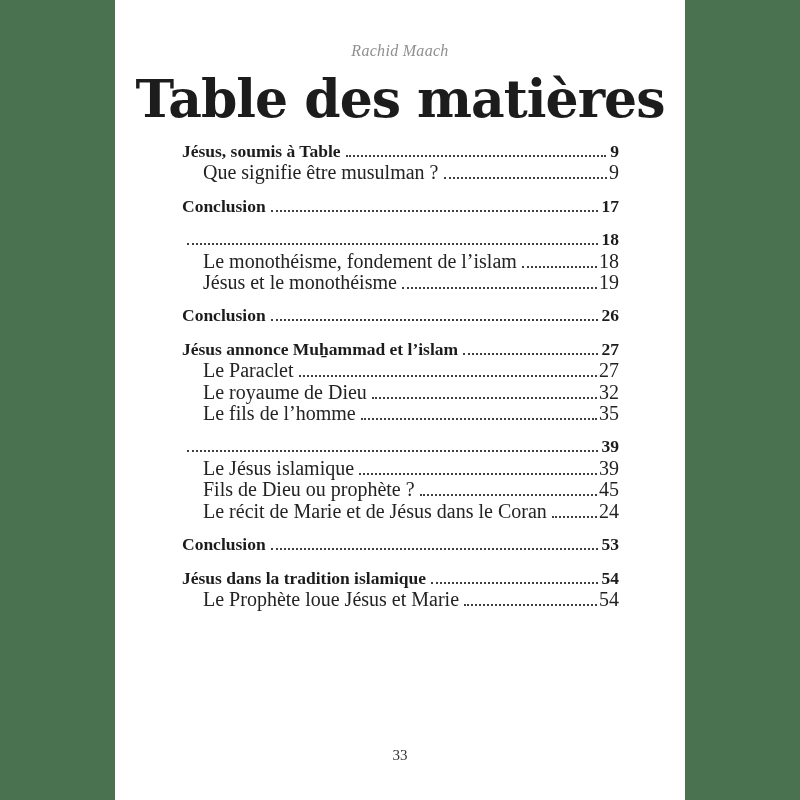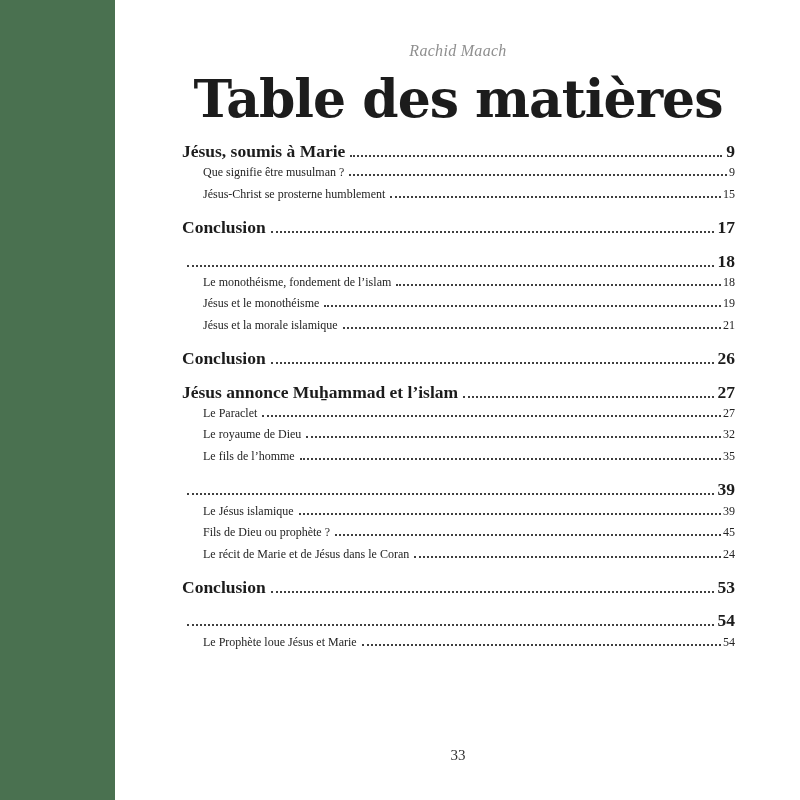--- a/index.html
+++ b/index.html
@@ -21,7 +21,7 @@
   .paper {
     position: absolute;
     left: 115px; top: 0;
-    width: 686px; height: 800px;
+    width: 570px; height: 800px;
     background: var(--paper-white);
   }
   .author {

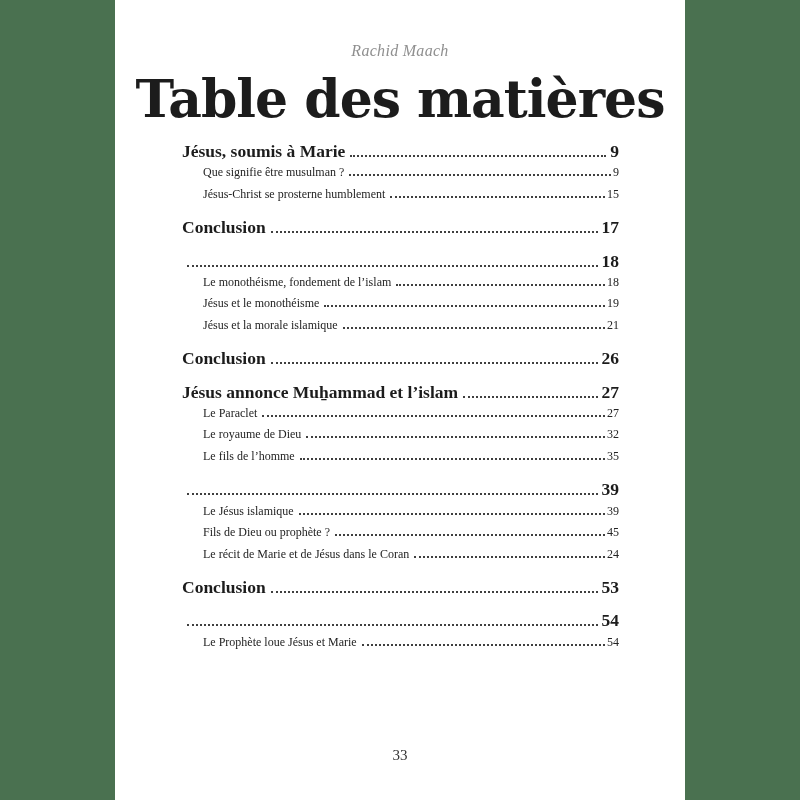--- a/index.html
+++ b/index.html
@@ -87,7 +87,7 @@
   <h1 class="title">Table des matières</h1>
   <div class="toc">
       <div class="row level0">
-    <span class="lbl">Jésus, soumis à Marie</span>
+    <span class="lbl">Jésus, soumis à Table</span>
     <span class="dots"></span>
     <span class="pg">9</span>
   </div>

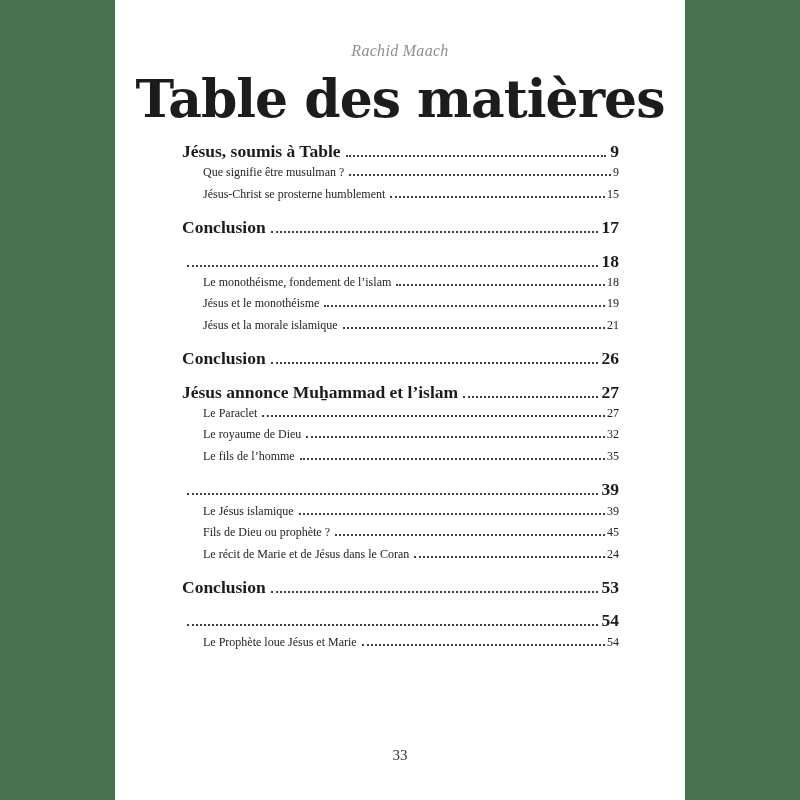--- a/index.html
+++ b/index.html
@@ -58,7 +58,7 @@
   }
   .row.level0:not(:first-child) { margin-top: 12px; }
   .row.level1 {
-    font-size: 12px;
+    font-size: 20px;
     padding-left: 21px;
   }
   .lbl { white-space: nowrap; }

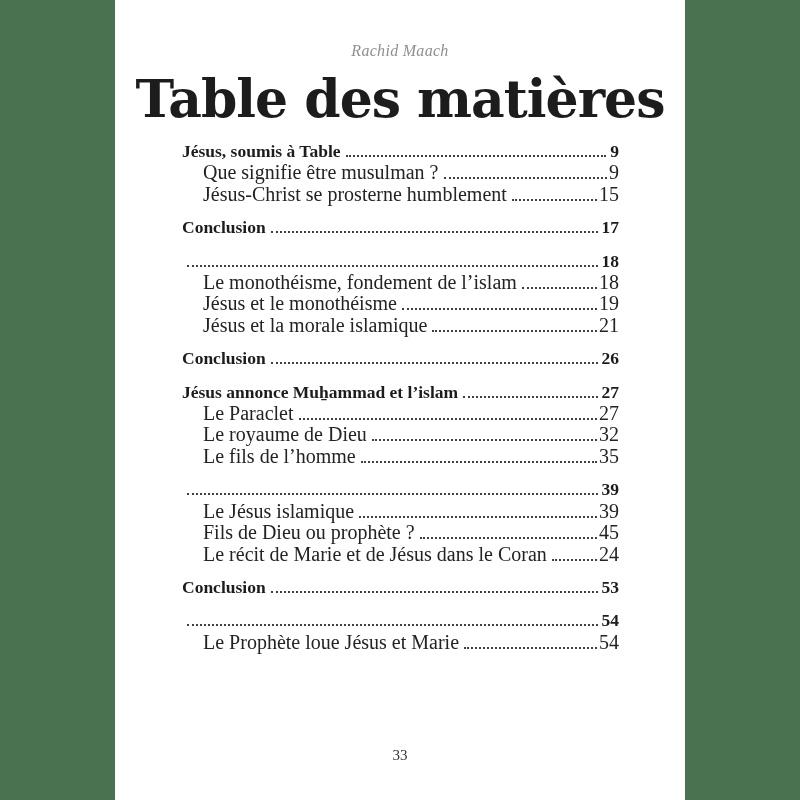--- a/index.html
+++ b/index.html
@@ -96,11 +96,6 @@
     <span class="dots"></span>
     <span class="pg">9</span>
   </div>
-      <div class="row level1">
-    <span class="lbl">Jésus-Christ se prosterne humblement</span>
-    <span class="dots"></span>
-    <span class="pg">15</span>
-  </div>
       <div class="row level0">
     <span class="lbl">Conclusion</span>
     <span class="dots"></span>

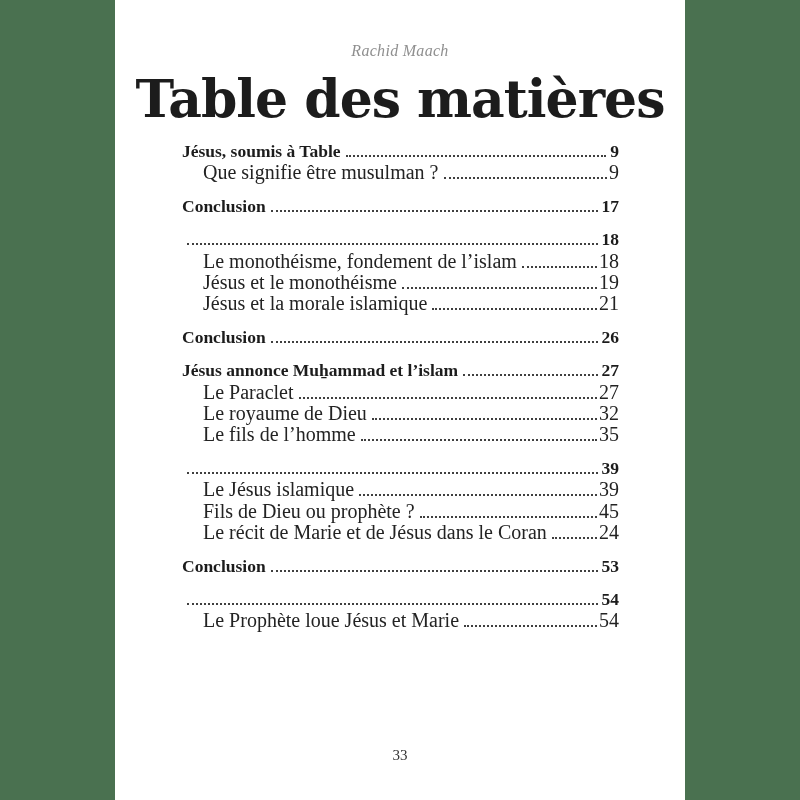--- a/index.html
+++ b/index.html
@@ -115,11 +115,6 @@
     <span class="dots"></span>
     <span class="pg">19</span>
   </div>
-      <div class="row level1">
-    <span class="lbl">Jésus et la morale islamique</span>
-    <span class="dots"></span>
-    <span class="pg">21</span>
-  </div>
       <div class="row level0">
     <span class="lbl">Conclusion</span>
     <span class="dots"></span>

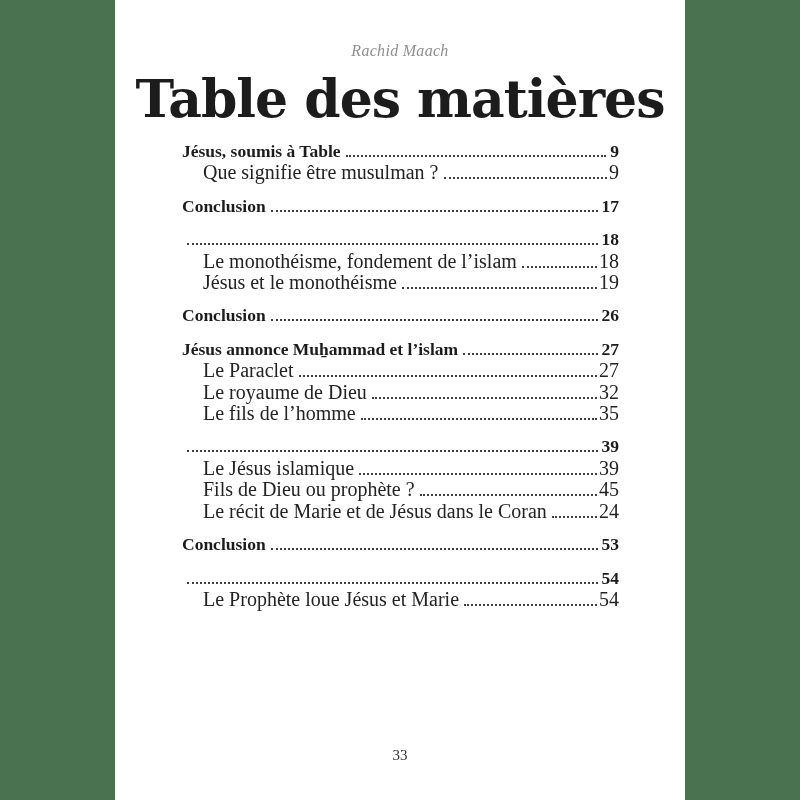--- a/index.html
+++ b/index.html
@@ -165,6 +165,7 @@
     <span class="pg">53</span>
   </div>
       <div class="row level0">
+    <span class="lbl">Jésus dans la tradition islamique</span>
     <span class="dots"></span>
     <span class="pg">54</span>
   </div>

